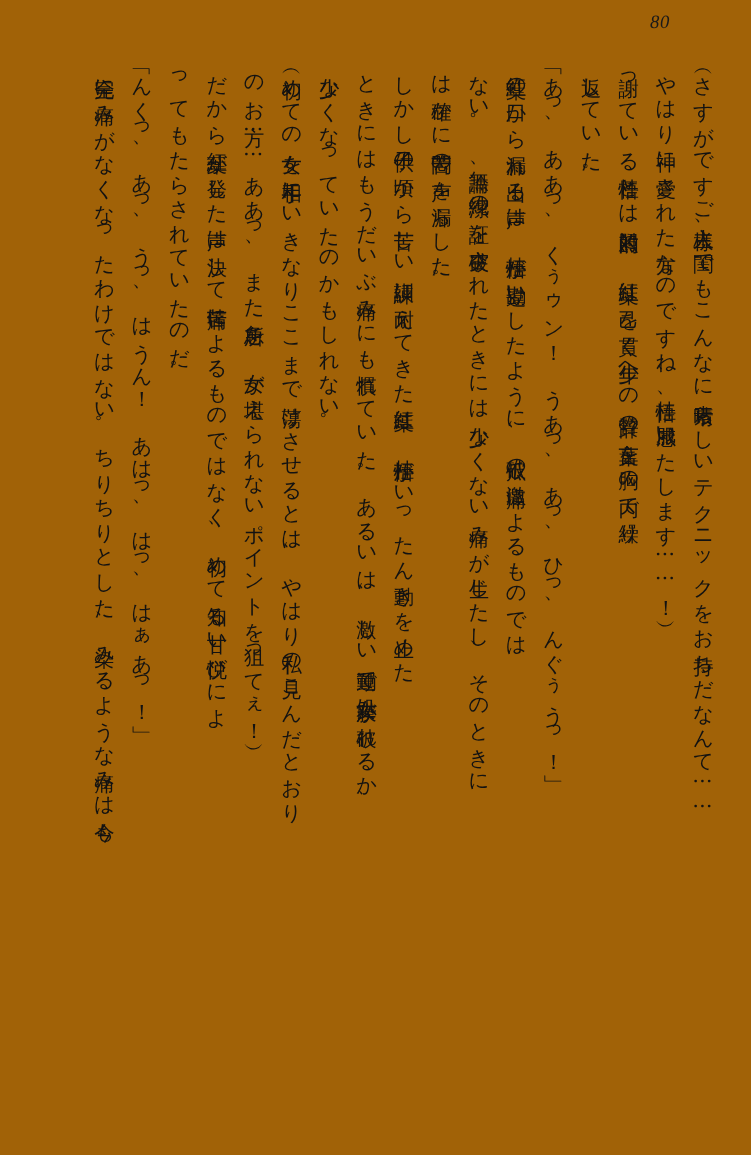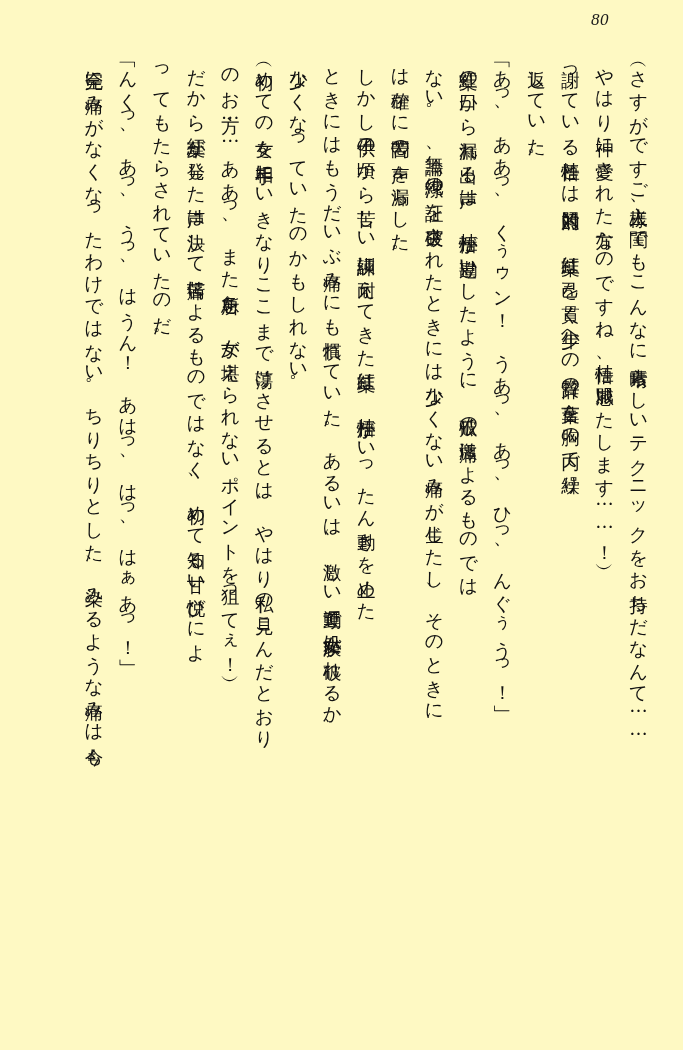--- a/index.html
+++ b/index.html
@@ -19,7 +19,7 @@
     width: 683px;
     height: 1050px;
     box-sizing: border-box;
-    background: #fef9c3;
+    background: #a16207;
   }
   .page-number {
     position: absolute;

